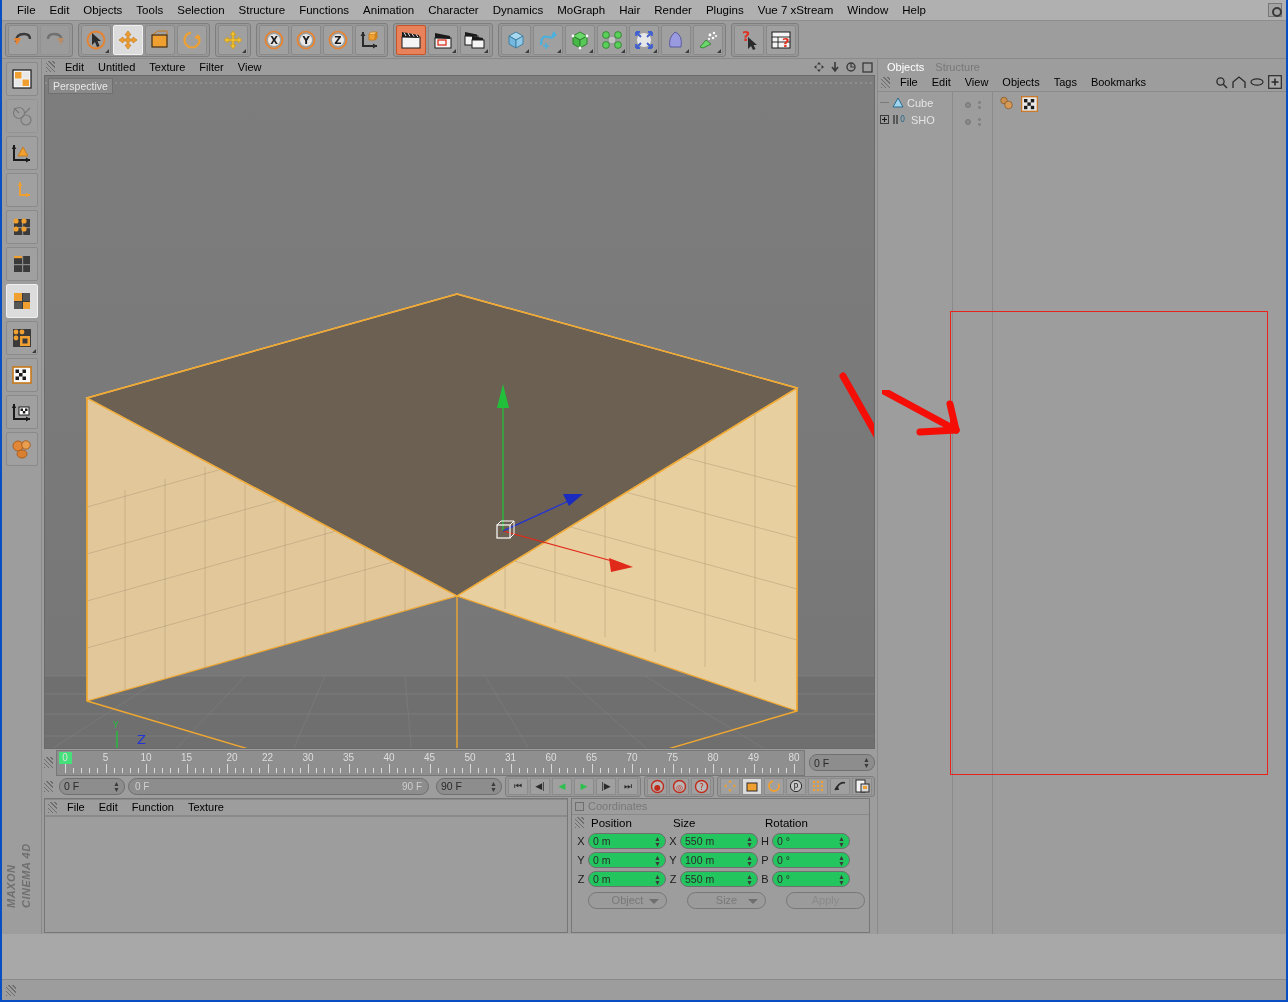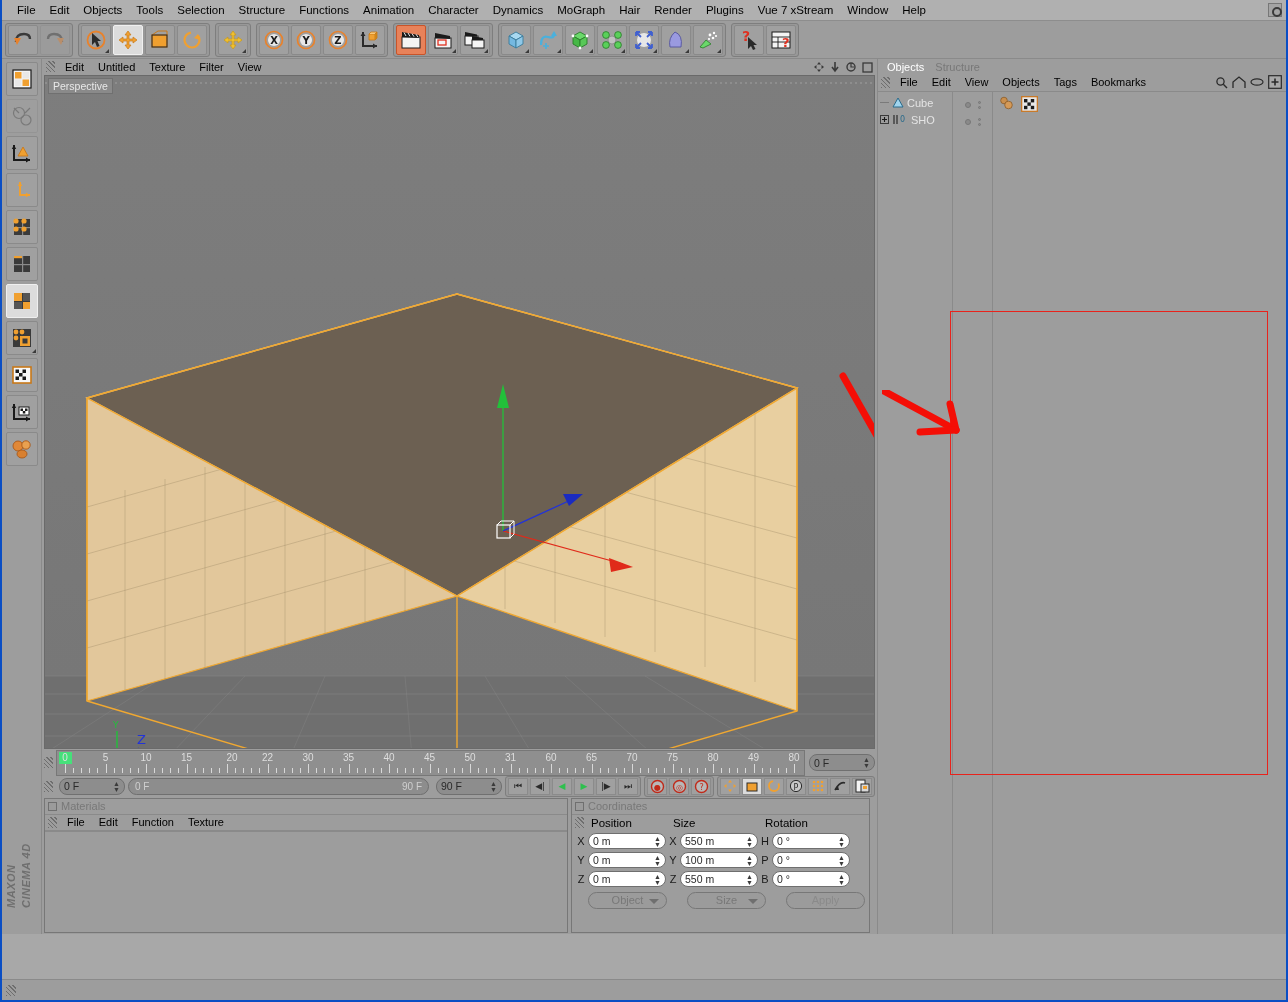--- a/index.html
+++ b/index.html
@@ -852,10 +852,6 @@
       <div class="bottom">
 
         <div class="panel" style="width:524px;">
-          <div class="panel-title">
-            <span class="sq"></span>
-            <span>Materials</span>
-          </div>
           <div class="panel-menu">
             <div class="grip"></div>
             <div id="matmenu" style="display:flex">

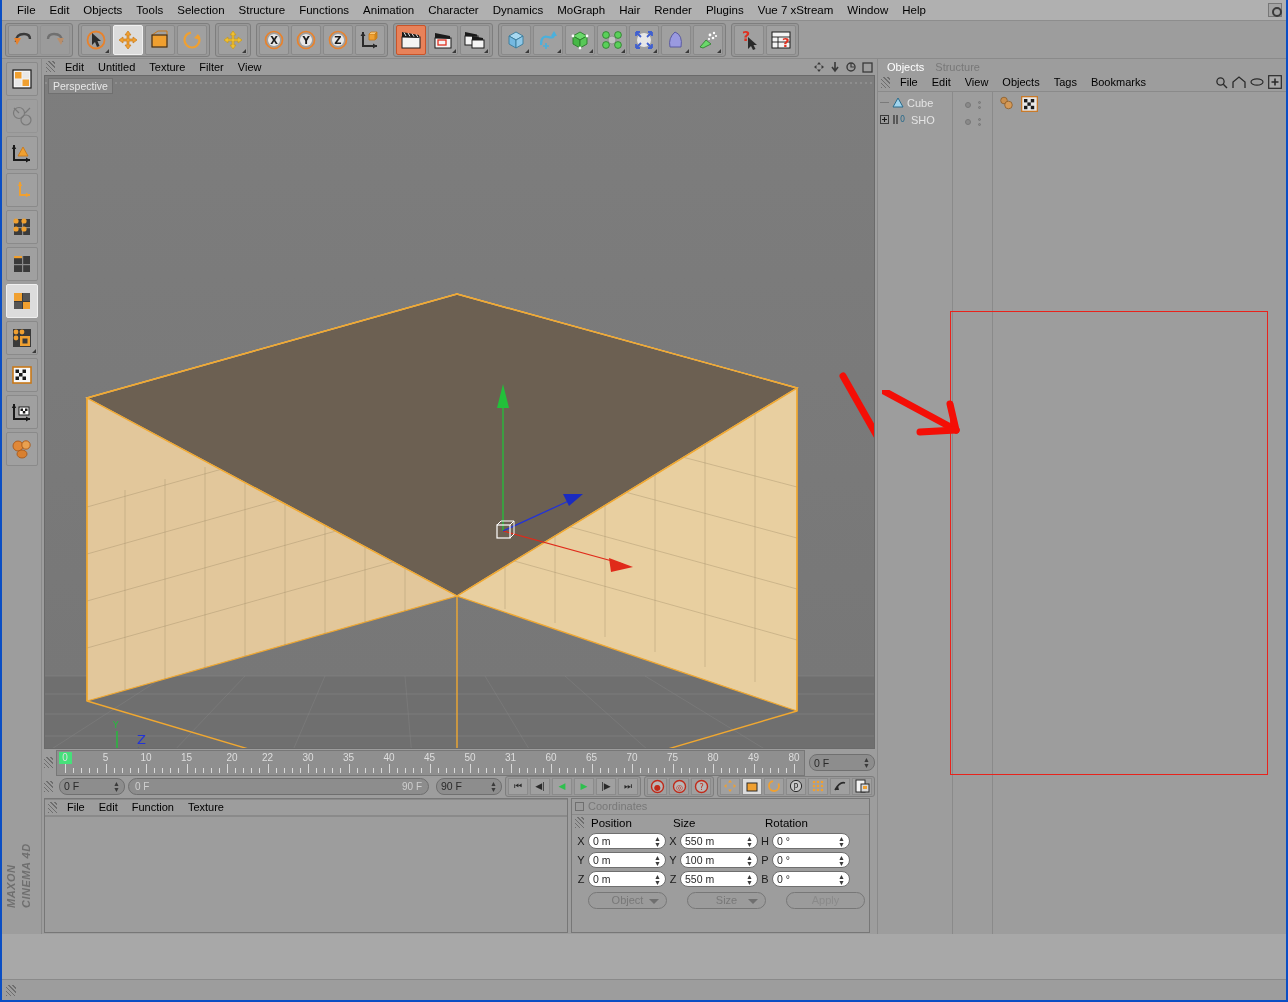--- a/index.html
+++ b/index.html
@@ -122,7 +122,7 @@
   .coord-grid { padding:2px 4px 0 4px; }
   .crow { display:flex; align-items:center; margin-bottom:3px; gap:2px; }
   .clab { width:10px; font-size:11px; color:#1a1a1a; text-align:center; }
-  .cfield { height:16px; background:#ffffff; border:1px solid #6f6f6f; border-radius:8px;
+  .cfield { height:16px; background:#22c55e; border:1px solid #6f6f6f; border-radius:8px;
             display:flex; align-items:center; padding:0 4px; font-size:10.5px; color:#2b2b2b;
             position:relative; }
   .cbtnrow { display:flex; gap:20px; padding:2px 4px 0 16px; }

